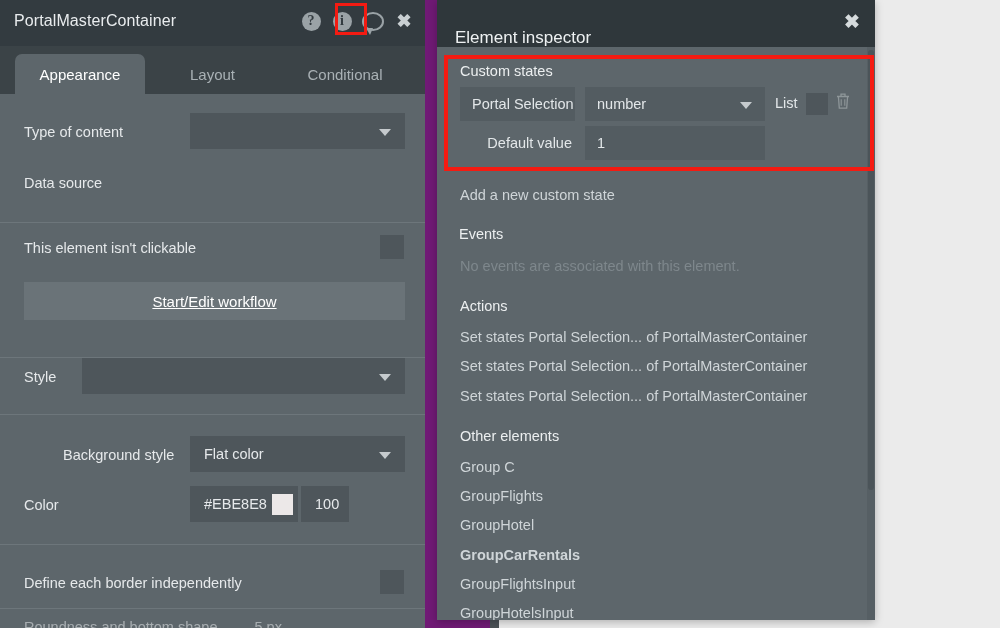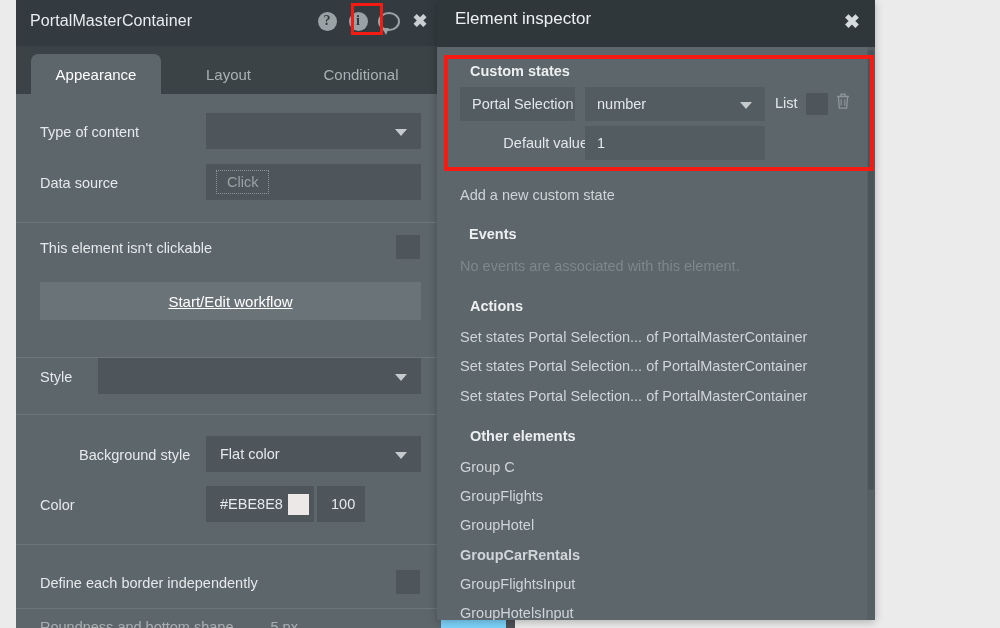--- a/index.html
+++ b/index.html
@@ -22,11 +22,11 @@
   
   .prop-panel {
     position: absolute;
-    left: 16px;
+    left: 0;
     top: 0;
     width: 499px;
     height: 628px;
-    background: #7dd3fc;
+    background: #701a75;
     overflow: hidden;
   }
   .prop-header {

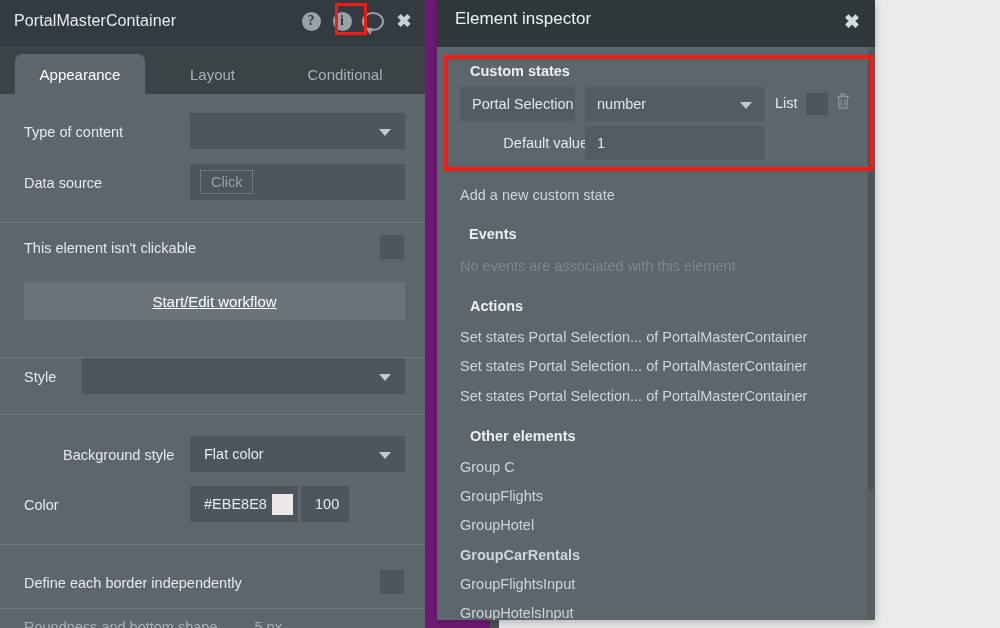--- a/index.html
+++ b/index.html
@@ -227,7 +227,7 @@
   }
   .insp-title {
     position: absolute;
-    left: 18px; top: 9px;
+    left: 18px; top: 28px;
     font-size: 17px;
     color: #eef1f2;
   }

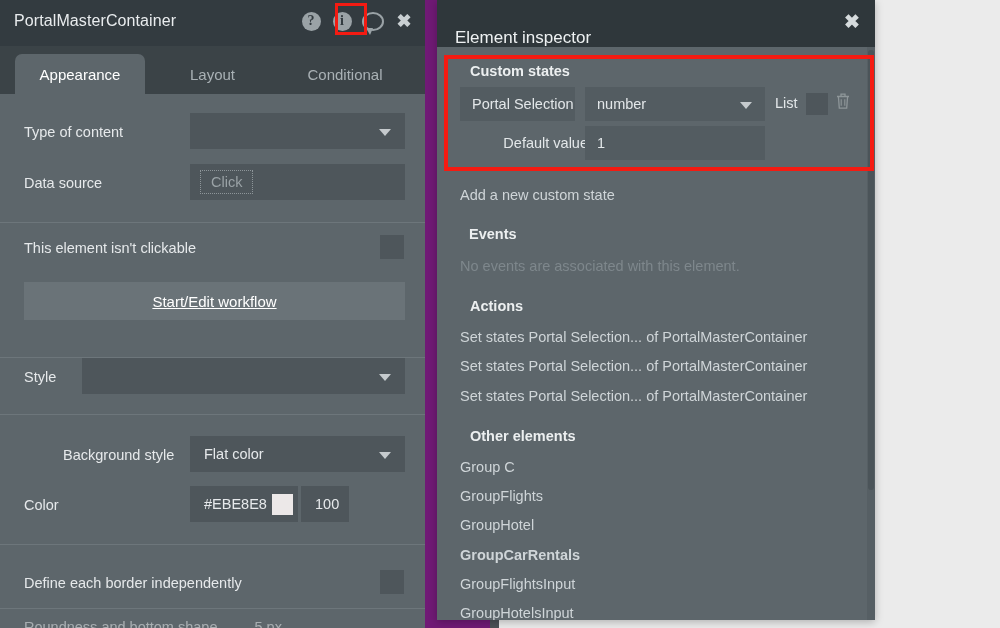--- a/index.html
+++ b/index.html
@@ -249,9 +249,8 @@
     position: absolute;
     font-size: 14.5px;
     color: #eceff0;
-    font-weight: bold;
-    white-space: nowrap;
-    margin-left: 10px;
+    font-weight: normal;
+    white-space: nowrap;
   }
   .ins-field {
     position: absolute;

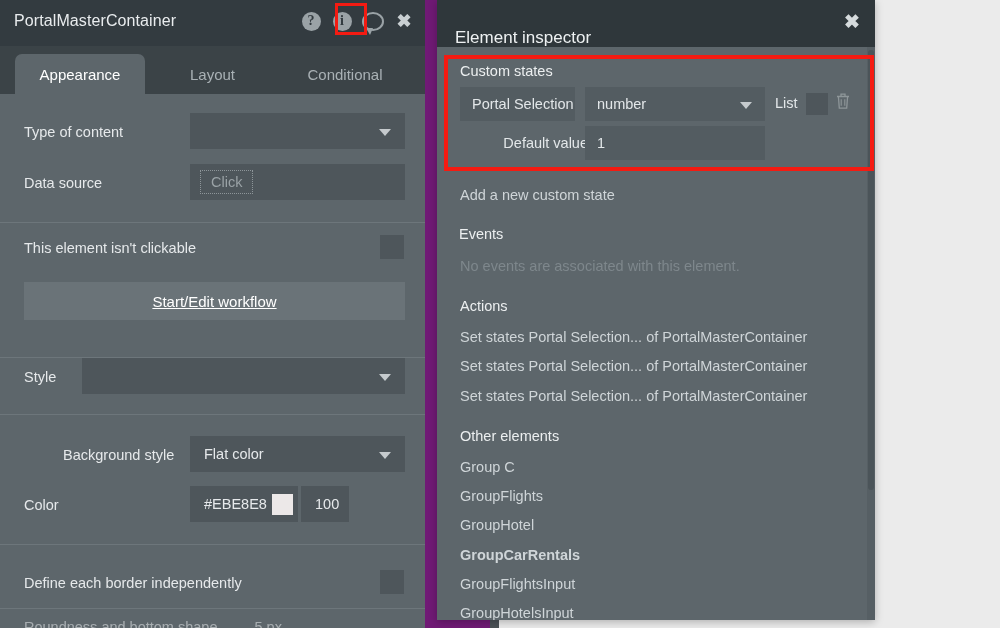--- a/index.html
+++ b/index.html
@@ -442,7 +442,7 @@
         </svg>
       </div>
 
-      <div class="ins-field rt" style="left:39px; top:79px; width:122px; height:34px; background:transparent;">
+      <div class="ins-field rt" style="left:23px; top:79px; width:122px; height:34px; background:transparent;">
         <span class="ftext">Default value</span>
       </div>
       <div class="ins-field" style="left:148px; top:79px; width:180px; height:34px;">

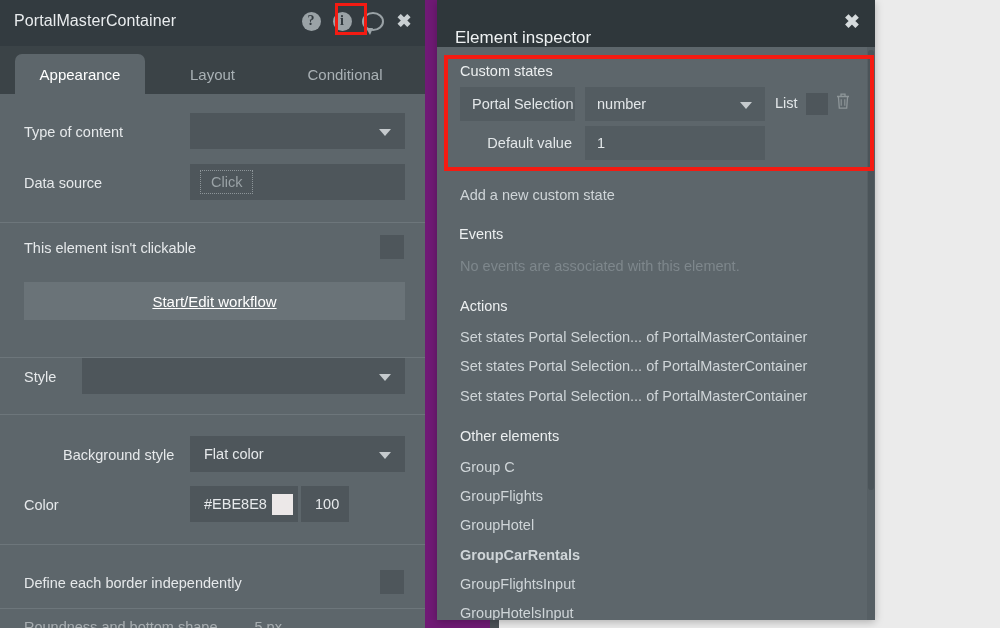--- a/index.html
+++ b/index.html
@@ -367,9 +367,6 @@
       </div>
 
       <div class="row-label" style="left:24px; top:81px;">Data source</div>
-      <div class="field" style="left:190px; top:70px; width:215px; height:36px;">
-        <span class="click-chip">Click</span>
-      </div>
 
       <div class="sep" style="top:128px;"></div>
 

